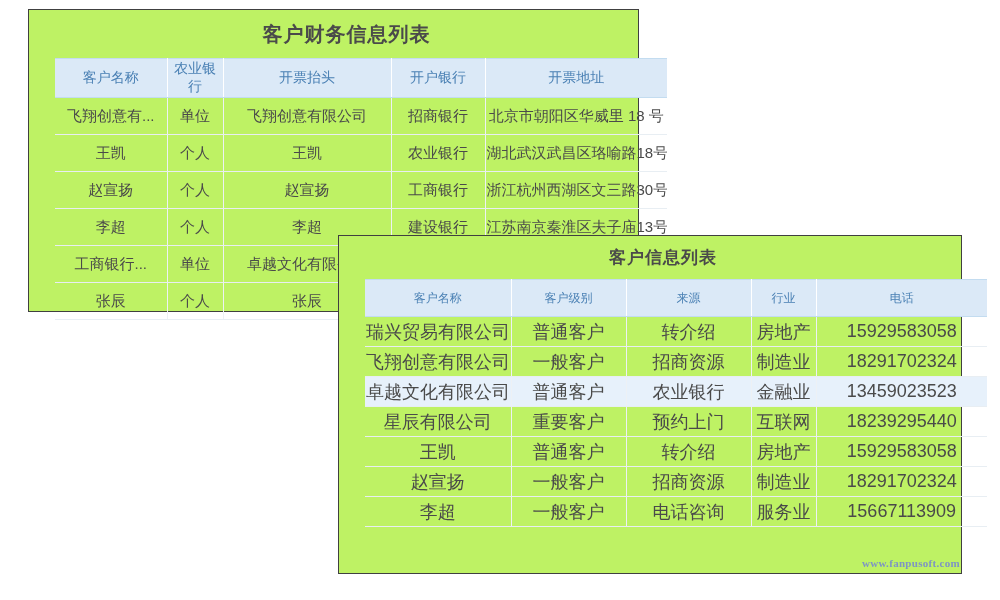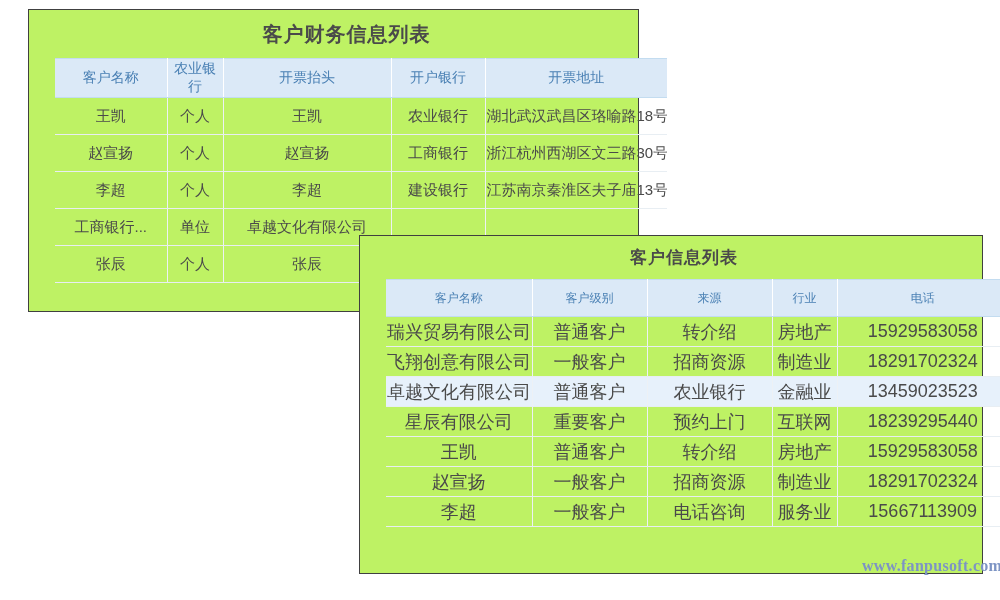--- a/index.html
+++ b/index.html
@@ -177,6 +177,13 @@
     </thead>
     <tbody>
       <tr>
+        <td class="c0 link-cell">飞翔创意有...</td>
+        <td class="c1">单位</td>
+        <td class="c2">飞翔创意有限公司</td>
+        <td class="c3 link-cell">招商银行</td>
+        <td class="c4">北京市朝阳区华威里 18 号</td>
+      </tr>
+      <tr>
         <td class="c0 link-cell">王凯</td>
         <td class="c1">个人</td>
         <td class="c2">王凯</td>

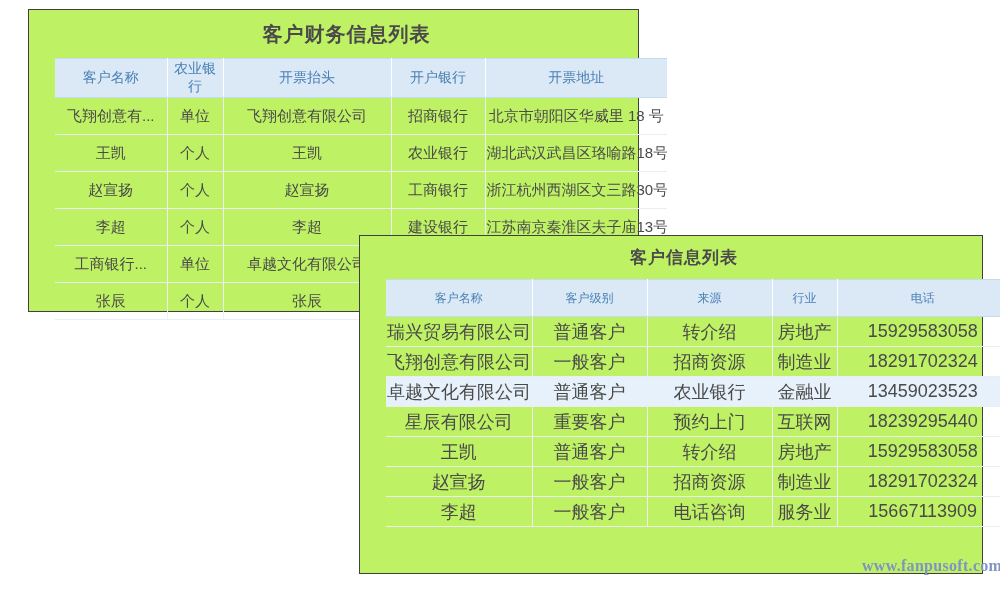--- a/index.html
+++ b/index.html
@@ -32,7 +32,7 @@
   }
 
   #panel-customer {
-    left: 359px;
+    left: 338px;
     top: 235px;
     width: 624px;
     height: 339px;

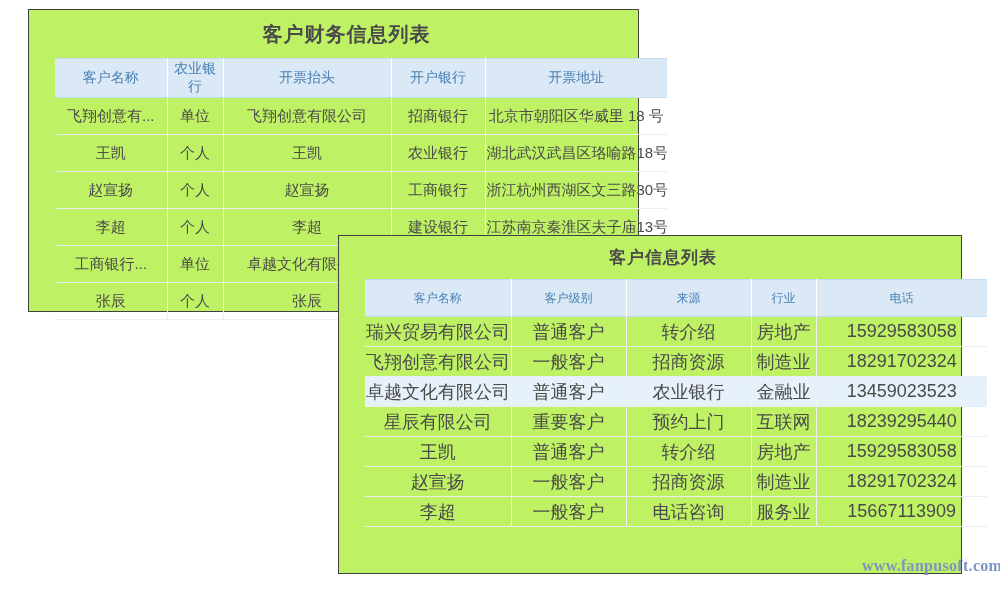--- a/index.html
+++ b/index.html
@@ -151,7 +151,7 @@
     line-height: 23px;
   }
   #watermark .wm-url {
-    font-size: 16px;
+    font-size: 11px;
     color: #7d94c4;
     font-family: "Liberation Serif", "DejaVu Serif", serif;
     font-weight: bold;

